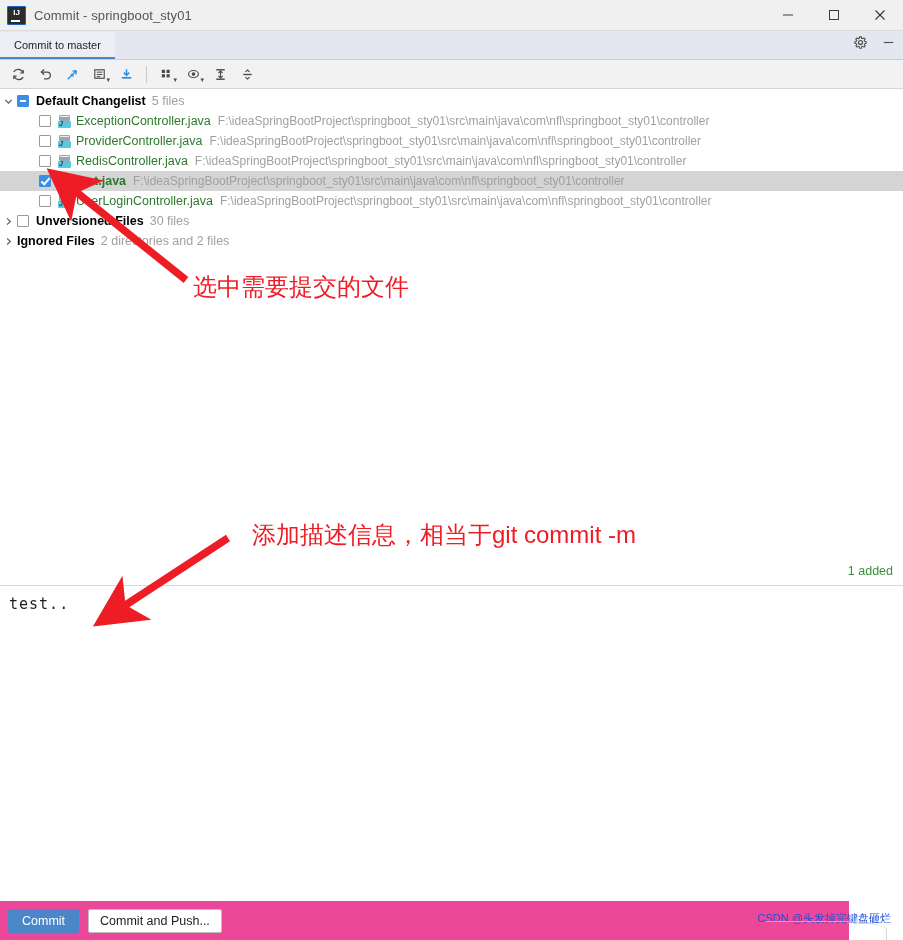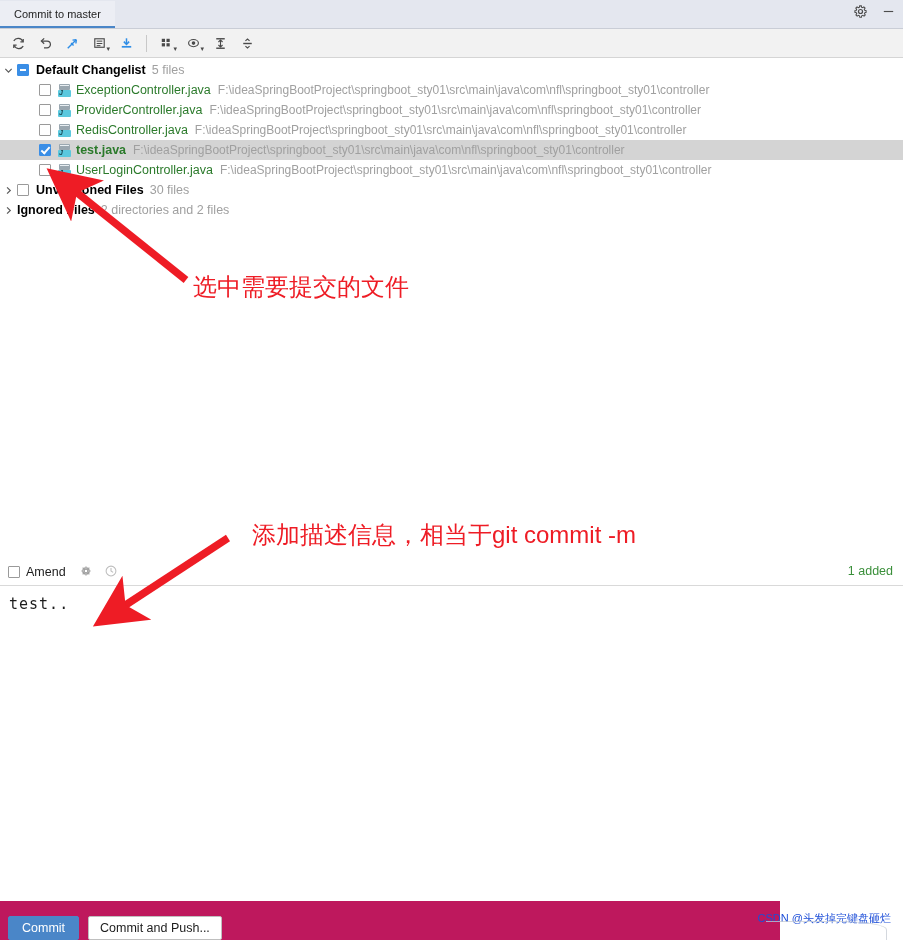--- a/index.html
+++ b/index.html
@@ -166,6 +166,31 @@
 
 <div class="window">
 
+  <div class="titlebar">
+    <div class="title-app-icon">
+      <div class="ij">IJ</div>
+        <div class="bar"></div>
+    </div>
+    <div class="title-text">Commit - springboot_sty01</div>
+    <div class="win-ctrls">
+      <div class="win-btn">
+        <svg width="12" height="12" viewBox="0 0 12 12">
+            <line x1="1" y1="6" x2="11" y2="6" stroke="#3b3b3b" stroke-width="1"></line>
+          </svg>
+      </div>
+      <div class="win-btn">
+        <svg width="12" height="12" viewBox="0 0 12 12">
+            <rect x="1.5" y="1.5" width="9" height="9" fill="none" stroke="#3b3b3b" stroke-width="1"></rect>
+          </svg>
+      </div>
+      <div class="win-btn">
+        <svg width="12" height="12" viewBox="0 0 12 12">
+            <line x1="1.5" y1="1.5" x2="10.5" y2="10.5" stroke="#3b3b3b" stroke-width="1.1"></line>
+            <line x1="10.5" y1="1.5" x2="1.5" y2="10.5" stroke="#3b3b3b" stroke-width="1.1"></line>
+          </svg>
+      </div>
+    </div>
+  </div>
 
   <div class="tabstrip">
     <div class="tab">

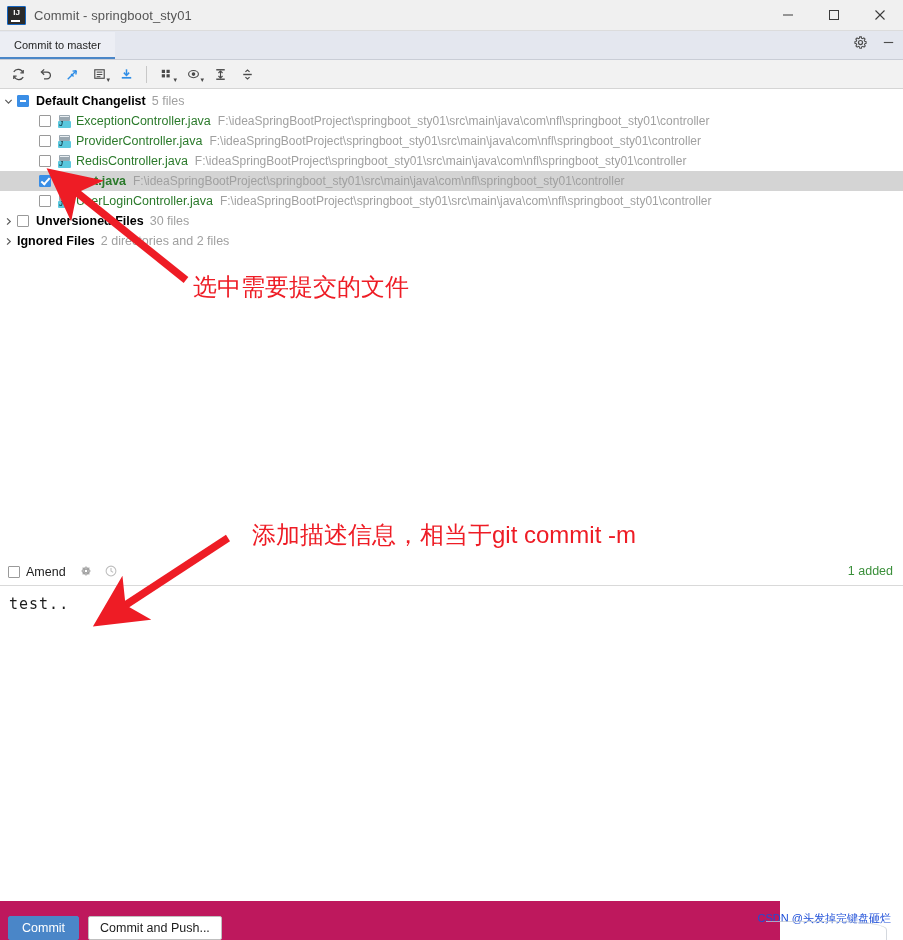--- a/index.html
+++ b/index.html
@@ -391,23 +391,6 @@
 
   </div>
 
-  <div class="amendbar">
-    <span class="amend-cb"></span>
-    <span class="amend-label">Amend</span>
-    <span class="amend-ic">
-      <svg width="14" height="14" viewBox="0 0 16 16">
-        <circle cx="8" cy="8" r="2.1" fill="none" stroke="#9d9d9d" stroke-width="1.3"></circle>
-        <path d="M8 2.2l.9 1.6h-1.8zM8 13.8l-.9-1.6h1.8zM2.2 8l1.6-.9v1.8zM13.8 8l-1.6.9V7.1zM3.9 3.9l1.8.5-1.3 1.3zM12.1 12.1l-1.8-.5 1.3-1.3zM12.1 3.9l-.5 1.8-1.3-1.3zM3.9 12.1l.5-1.8 1.3 1.3z" fill="#9d9d9d"></path>
-        <circle cx="8" cy="8" r="3.6" fill="none" stroke="#9d9d9d" stroke-width="1.5"></circle>
-      </svg>
-    </span>
-    <span class="amend-ic">
-      <svg width="14" height="14" viewBox="0 0 16 16">
-        <circle cx="8" cy="8" r="5.6" fill="none" stroke="#bdbdbd" stroke-width="1.2"></circle>
-        <path d="M8 4.6V8l2.4 1.6" fill="none" stroke="#bdbdbd" stroke-width="1.2"></path>
-      </svg>
-    </span>
-  </div>
   <div class="added">1 added</div>
 
   <div class="msg-sep"></div>

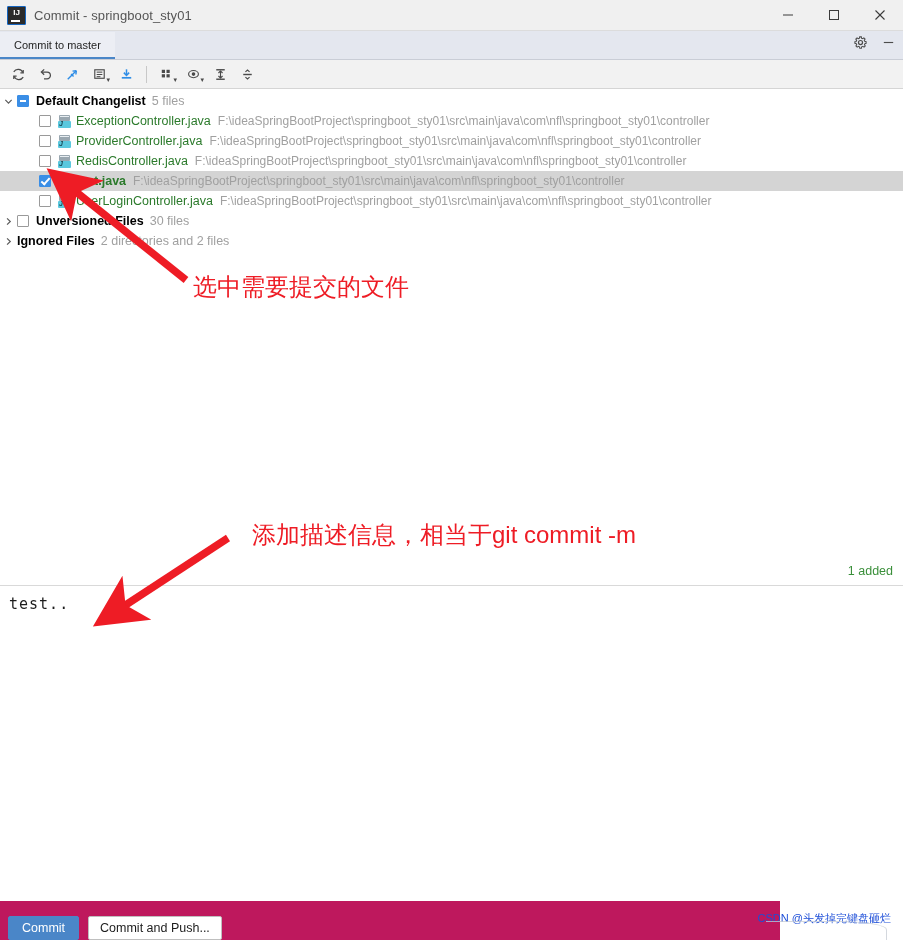--- a/index.html
+++ b/index.html
@@ -138,8 +138,8 @@
 
   
   .bottombar{
-    position:absolute;left:0;bottom:0;width:780px;height:39px;background:#be185d;
-    display:flex;align-items:flex-end;padding-left:8px;box-sizing:border-box;
+    position:absolute;left:0;bottom:0;width:849px;height:39px;background:#ec4899;
+    display:flex;align-items:center;padding-left:8px;box-sizing:border-box;
   }
   .btn-primary{
     background:#4a86c8;color:#fff;border:1px solid #4a86c8;border-radius:2px;

